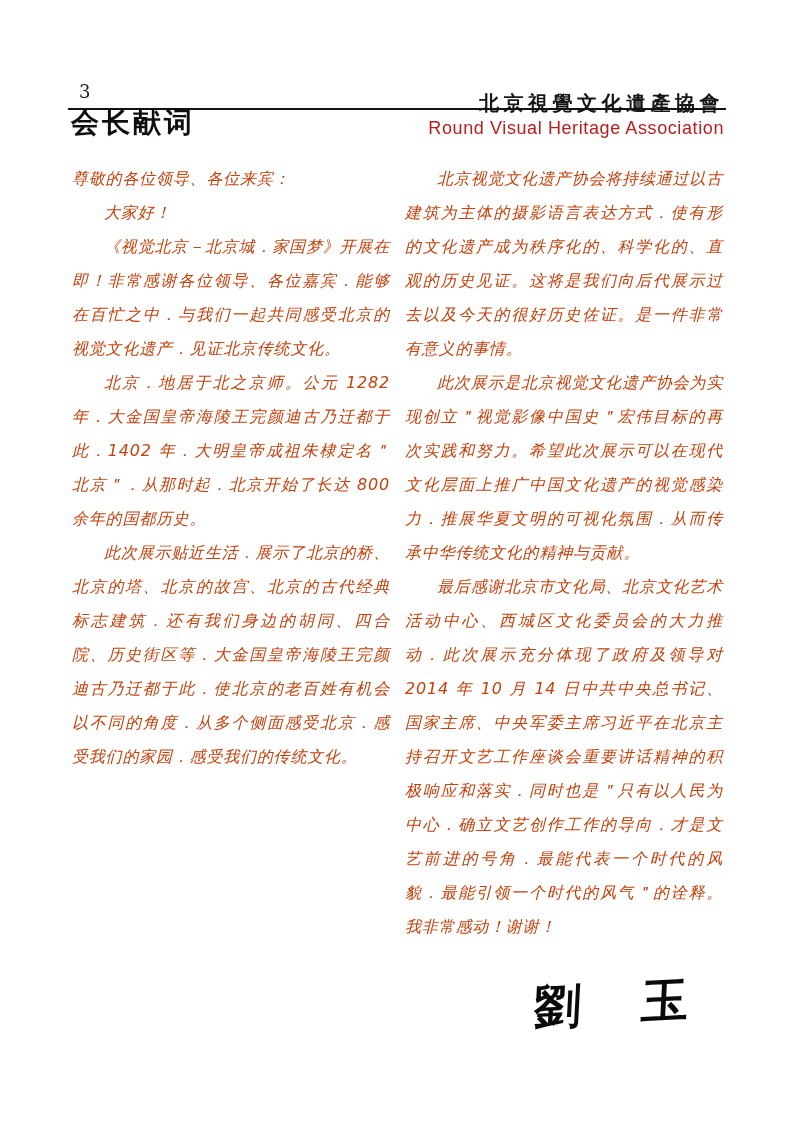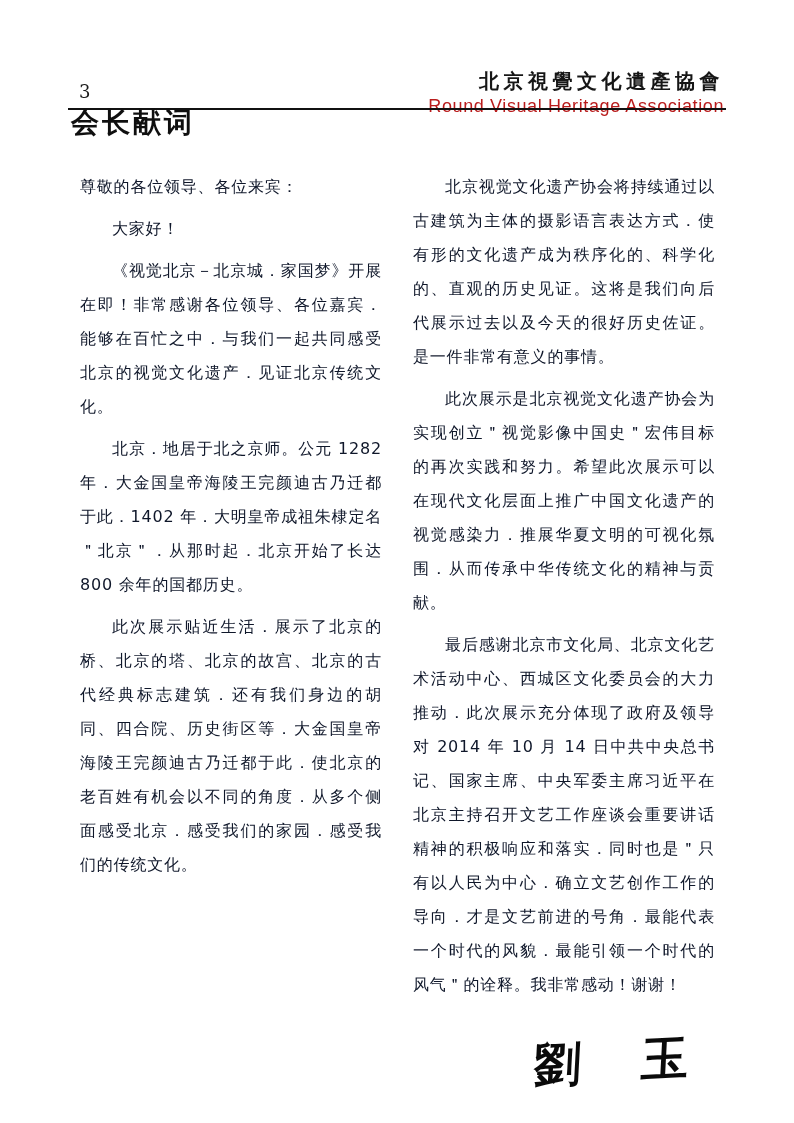--- a/index.html
+++ b/index.html
@@ -29,6 +29,7 @@
     letter-spacing:4.5px;
     white-space:nowrap;
     color:#161616;
+    margin-top:22px;
   }
   .logo-en{
     font-family:Liberation Sans, sans-serif;

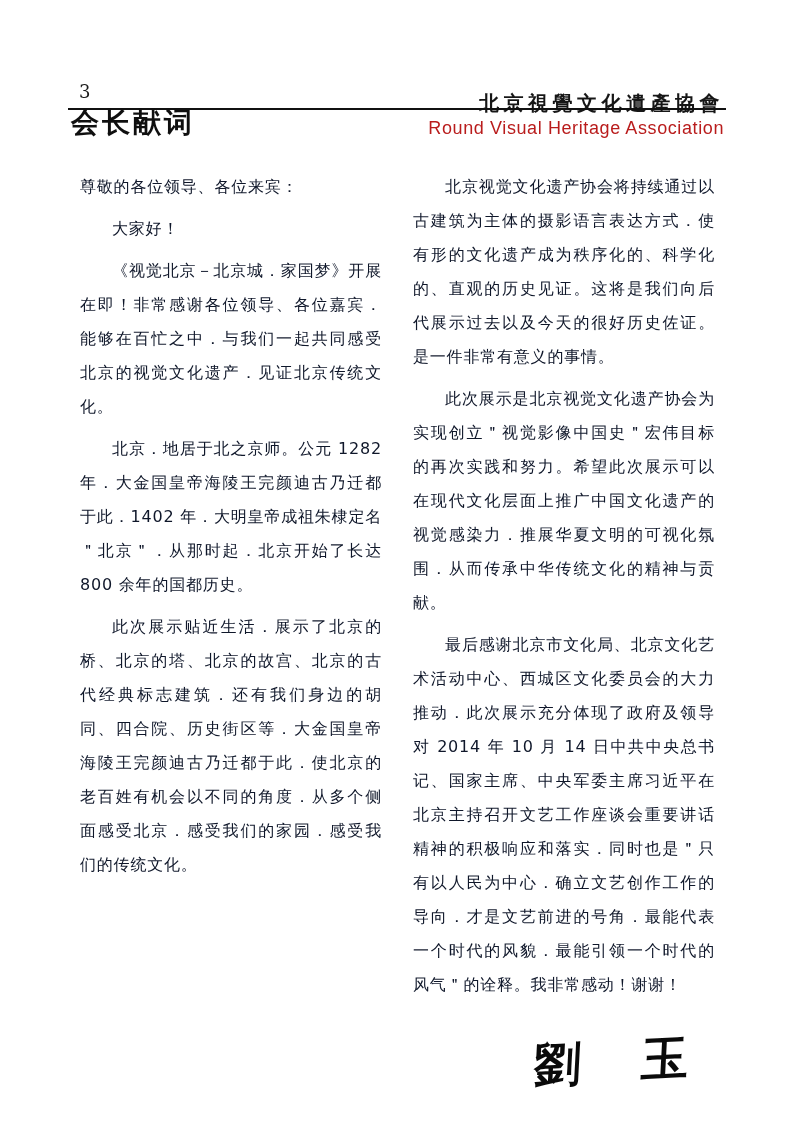--- a/index.html
+++ b/index.html
@@ -61,14 +61,15 @@
   }
   .col{width:318px;}
   .col p{
-    margin:8px;
+    margin:0;
     font-size:16px;
     line-height:34px;
     letter-spacing:0.8px;
     text-align:justify;
     text-align-last:left;
     text-indent:2em;
-    color:#0f172a;
+    color:#c2410c;
+    font-style:italic;
   }
   .col p.no-indent{text-indent:0;}
   

